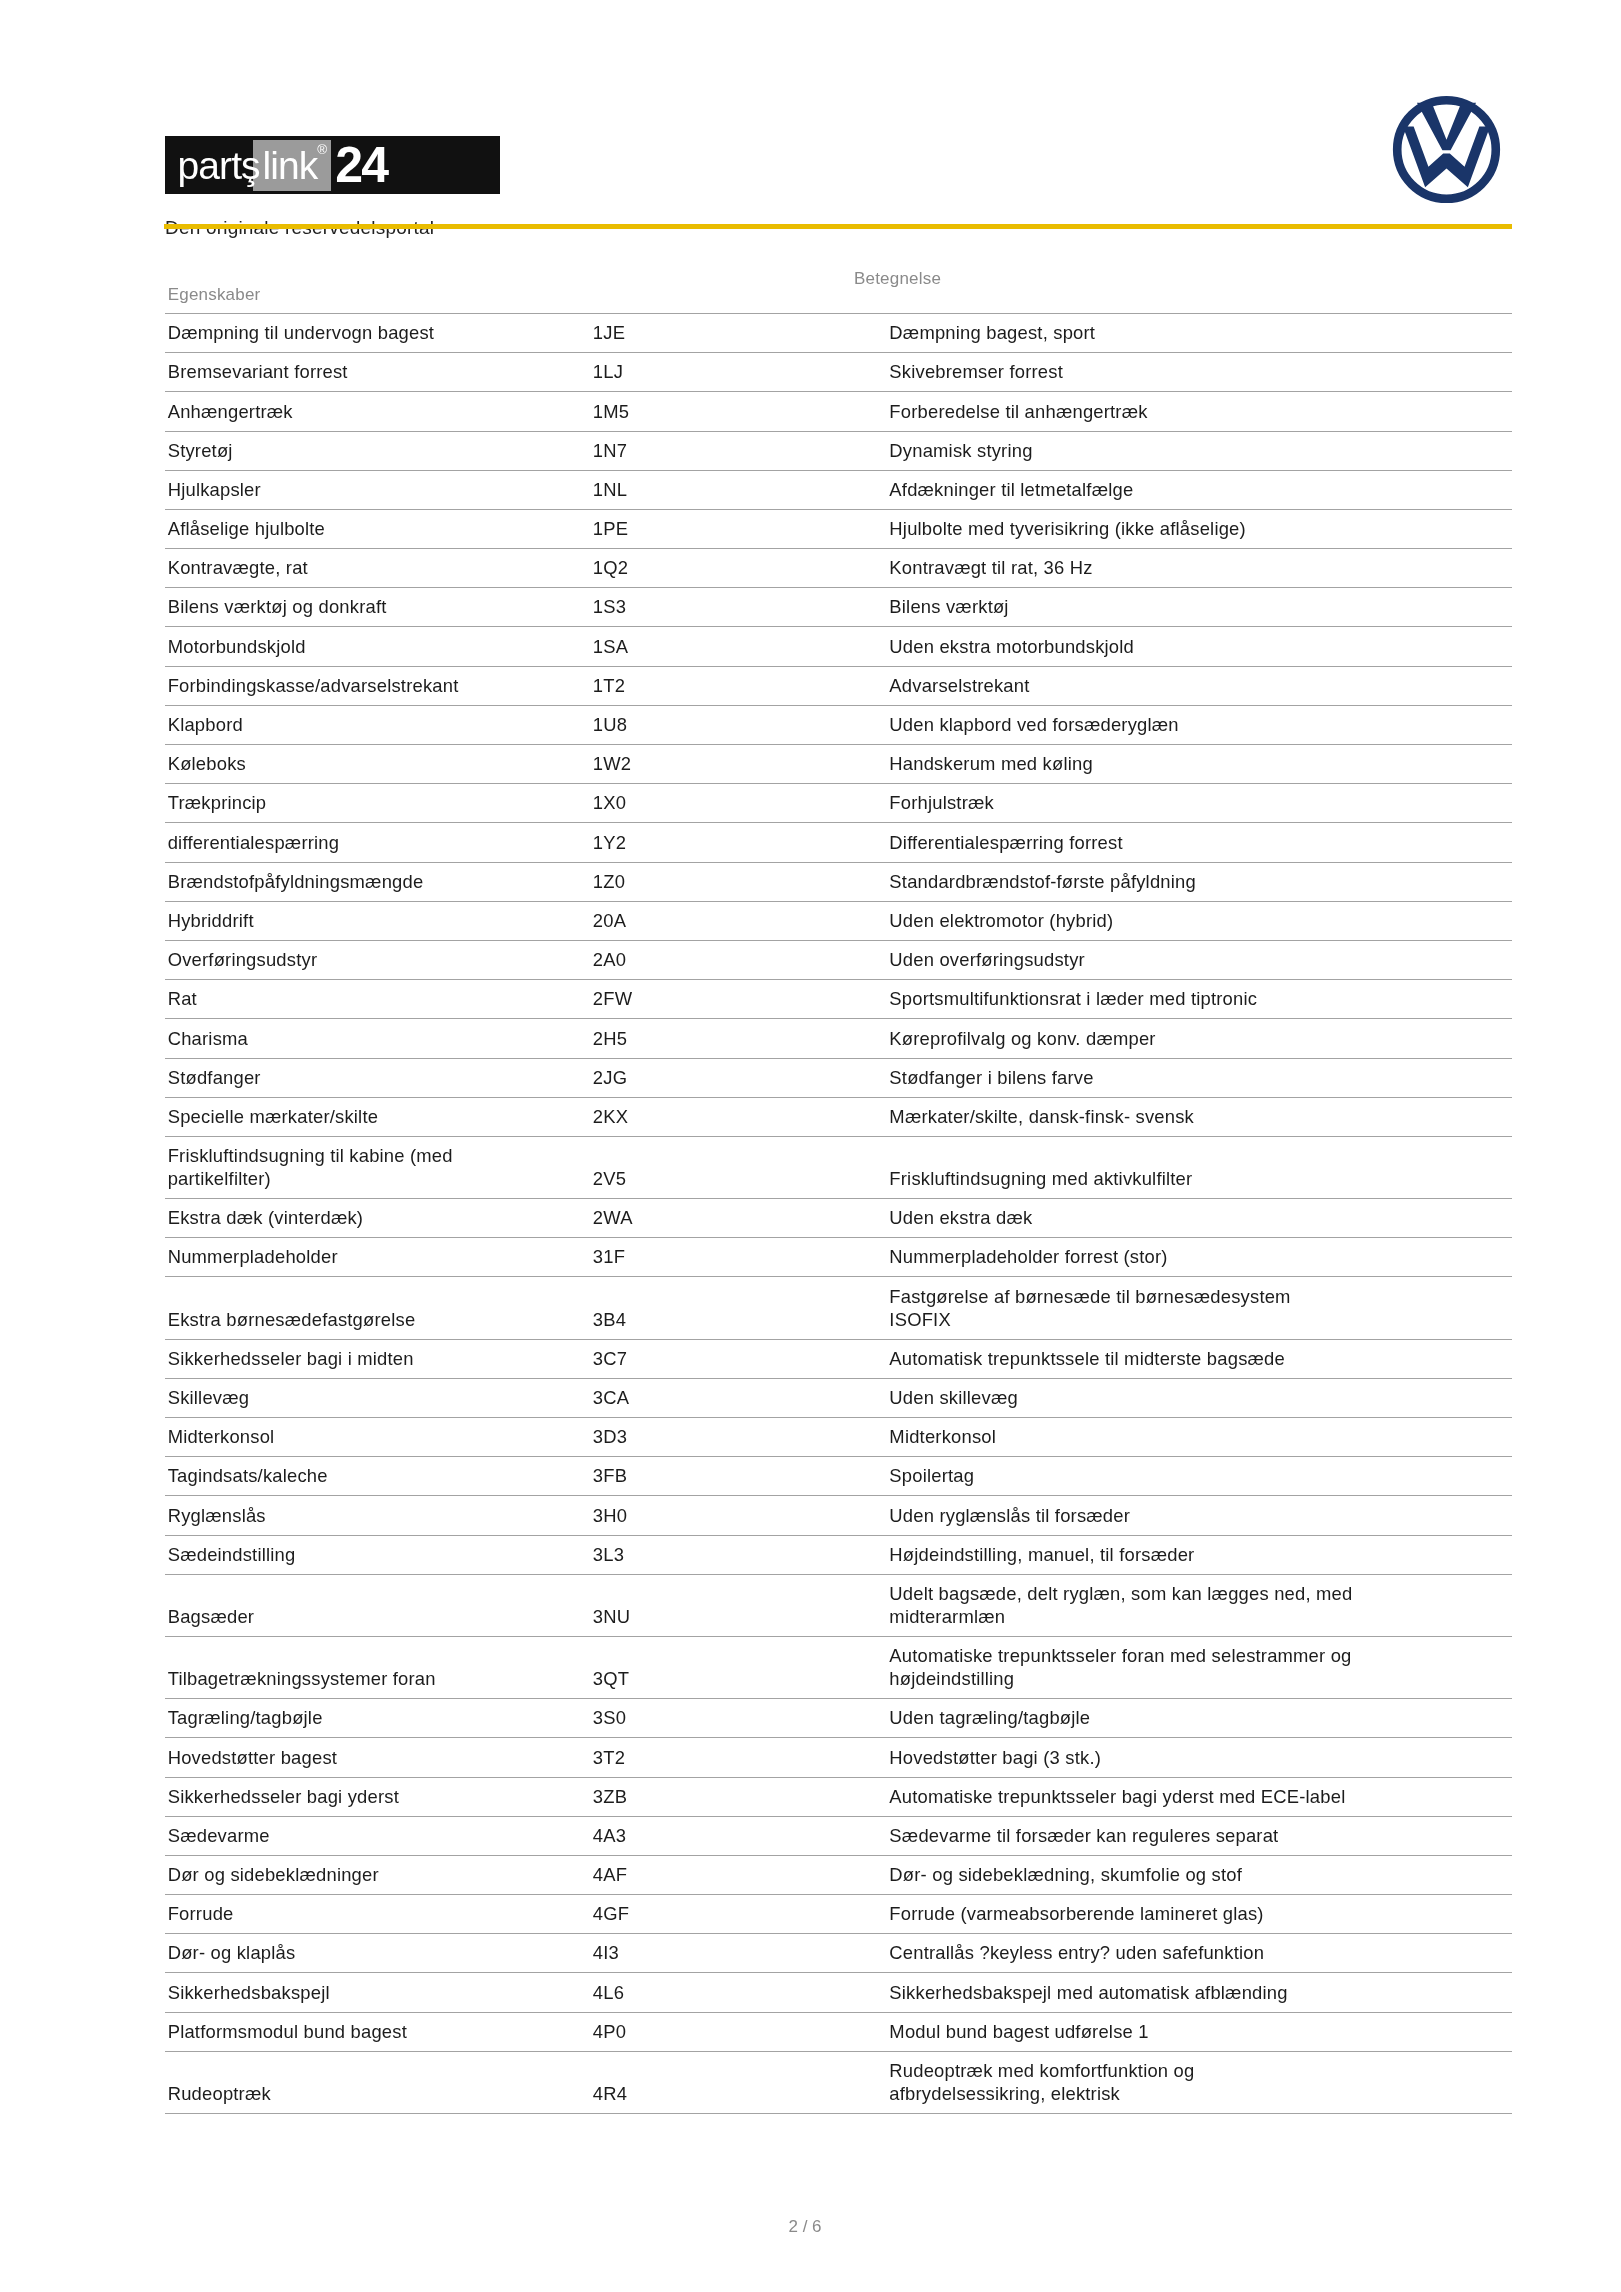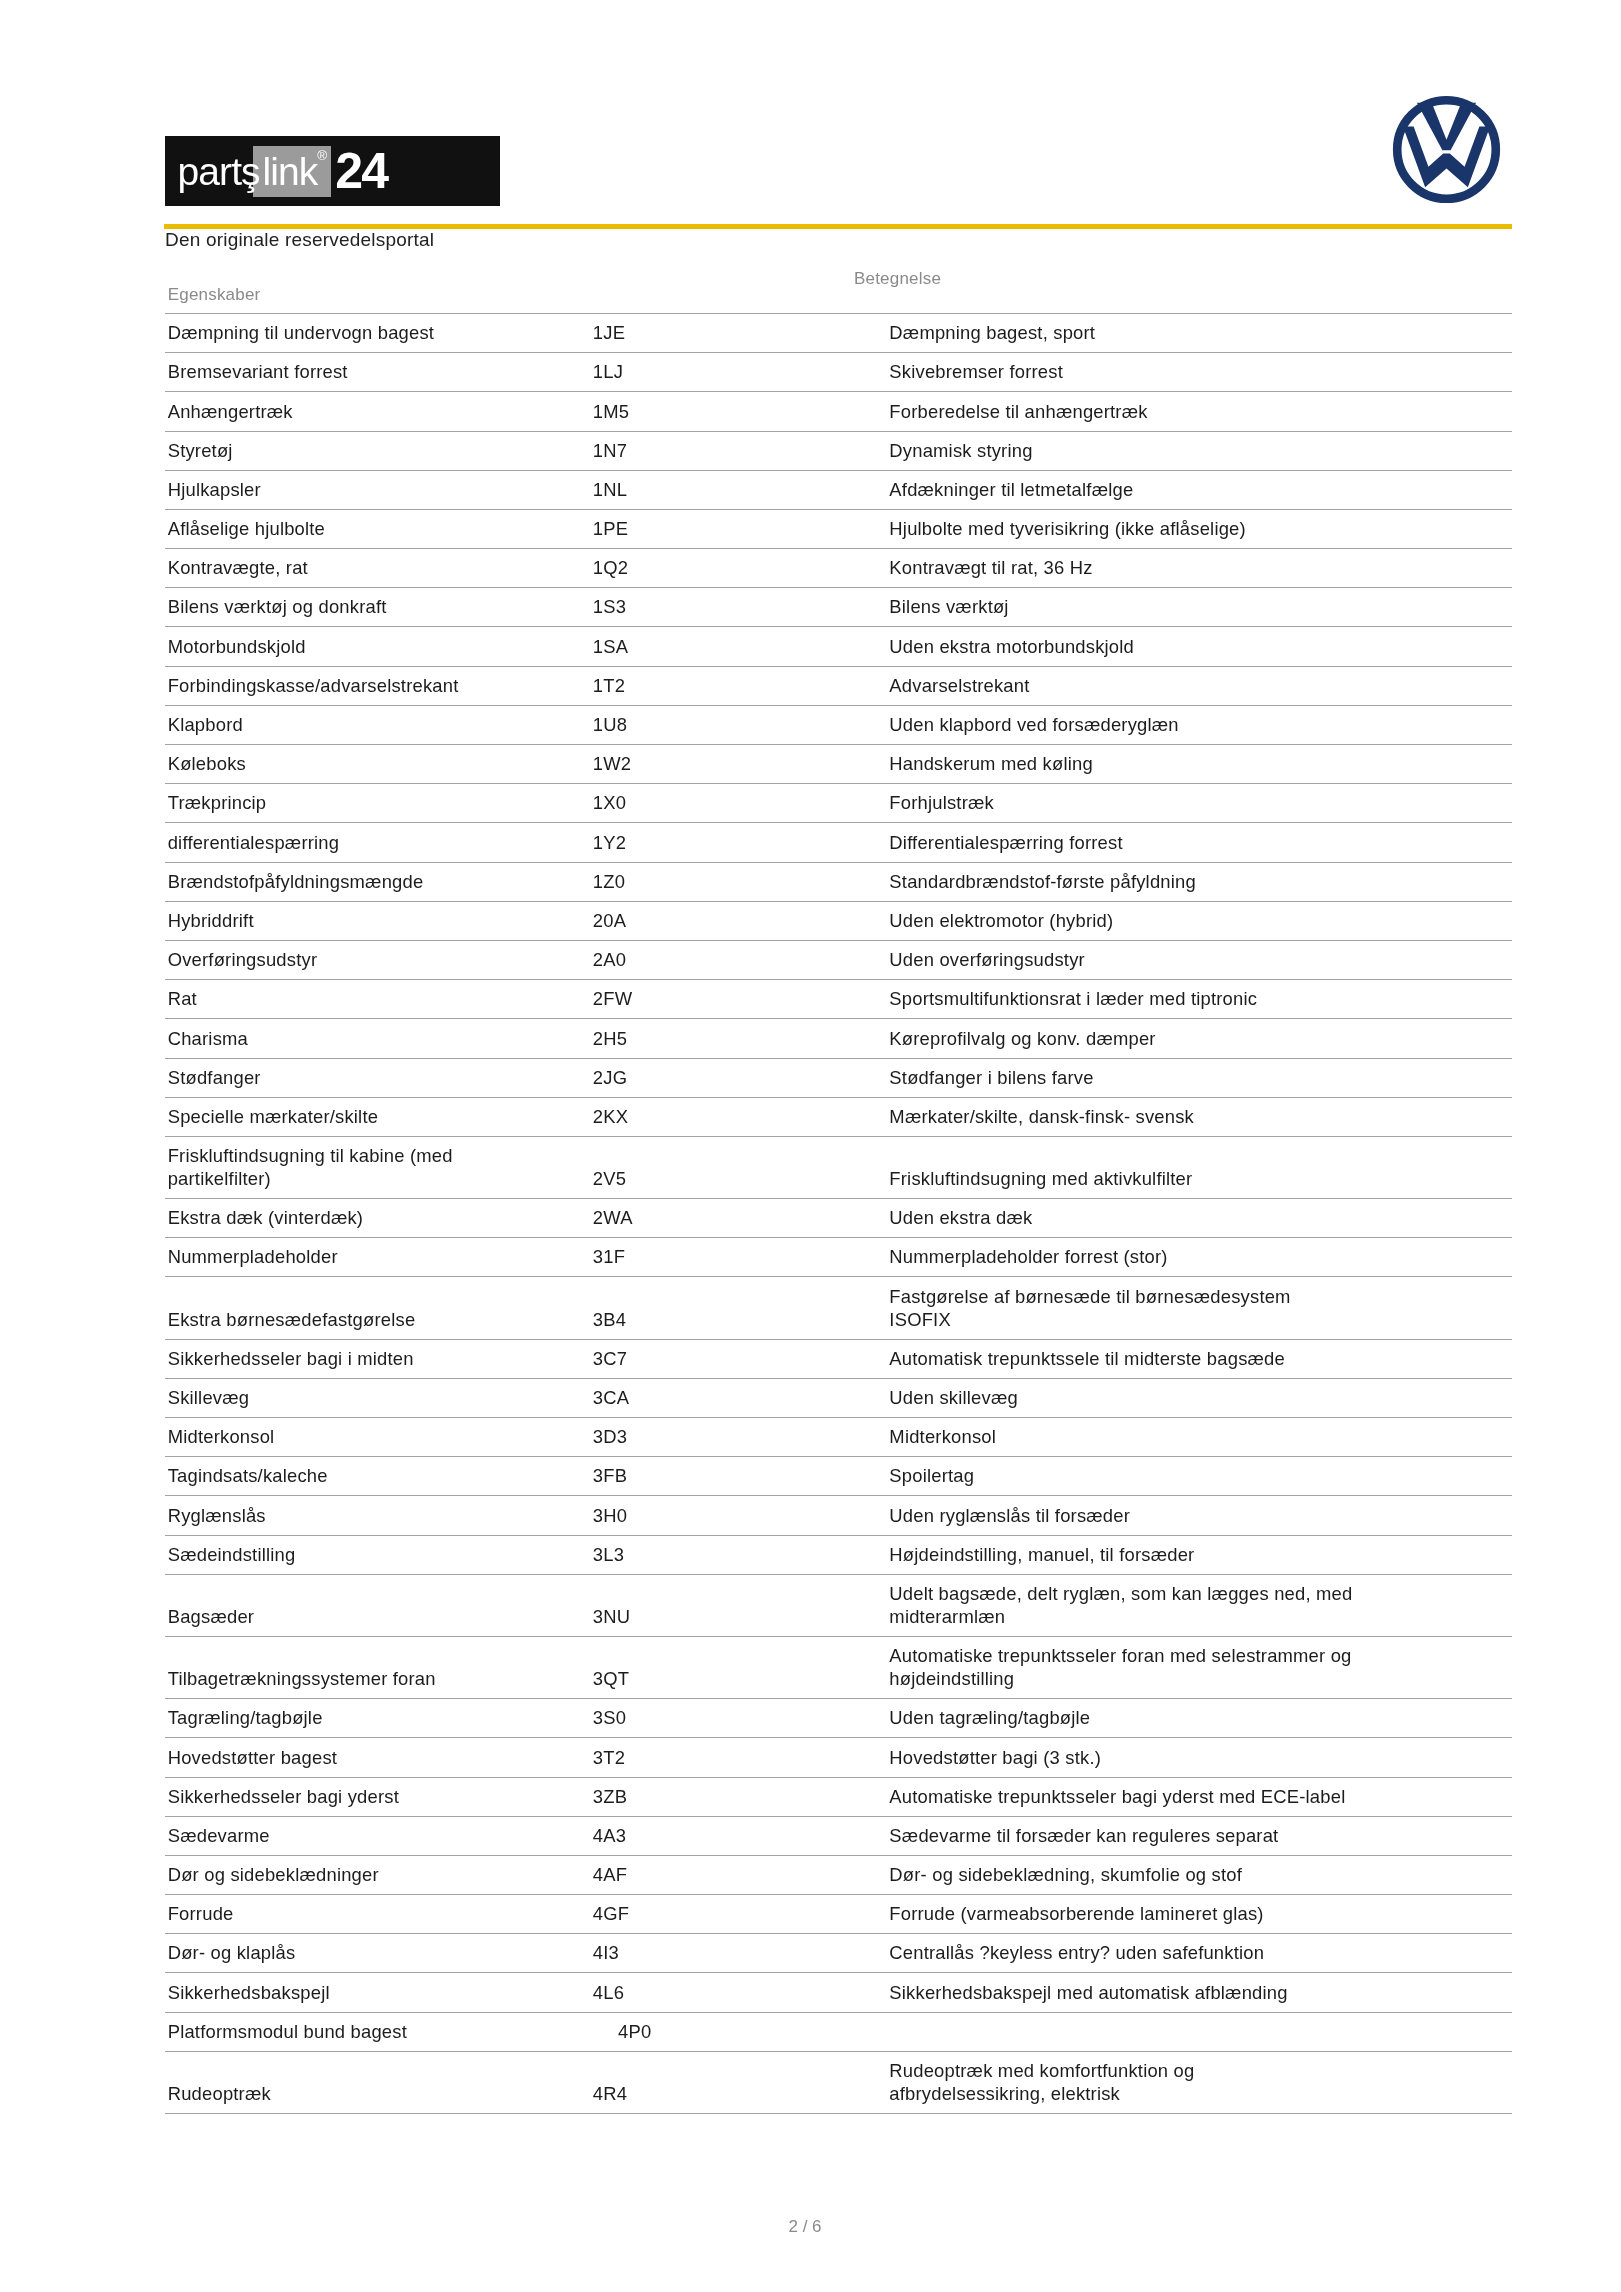--- a/index.html
+++ b/index.html
@@ -18,7 +18,7 @@
 
   
   .brand{position:absolute;left:165px;top:136px;}
-  .pl-logo{display:flex;align-items:center;width:335px;height:70px;background:var(--logo-black);padding:0 5.4px 0 12.5px;}
+  .pl-logo{display:flex;align-items:center;width:335px;height:58px;background:var(--logo-black);padding:0 5.4px 0 12.5px;}
   .pl-part{color:#fff;font-size:39px;font-weight:400;letter-spacing:-0.9px;line-height:1;}
   .pl-s{color:#fff;font-size:39px;font-weight:400;line-height:1;margin-right:-1.8px;position:relative;z-index:2;}
   .pl-link-box{display:flex;align-items:center;background:var(--logo-gray);height:51px;padding:0 3.6px 0 9px;margin-left:-5.4px;}

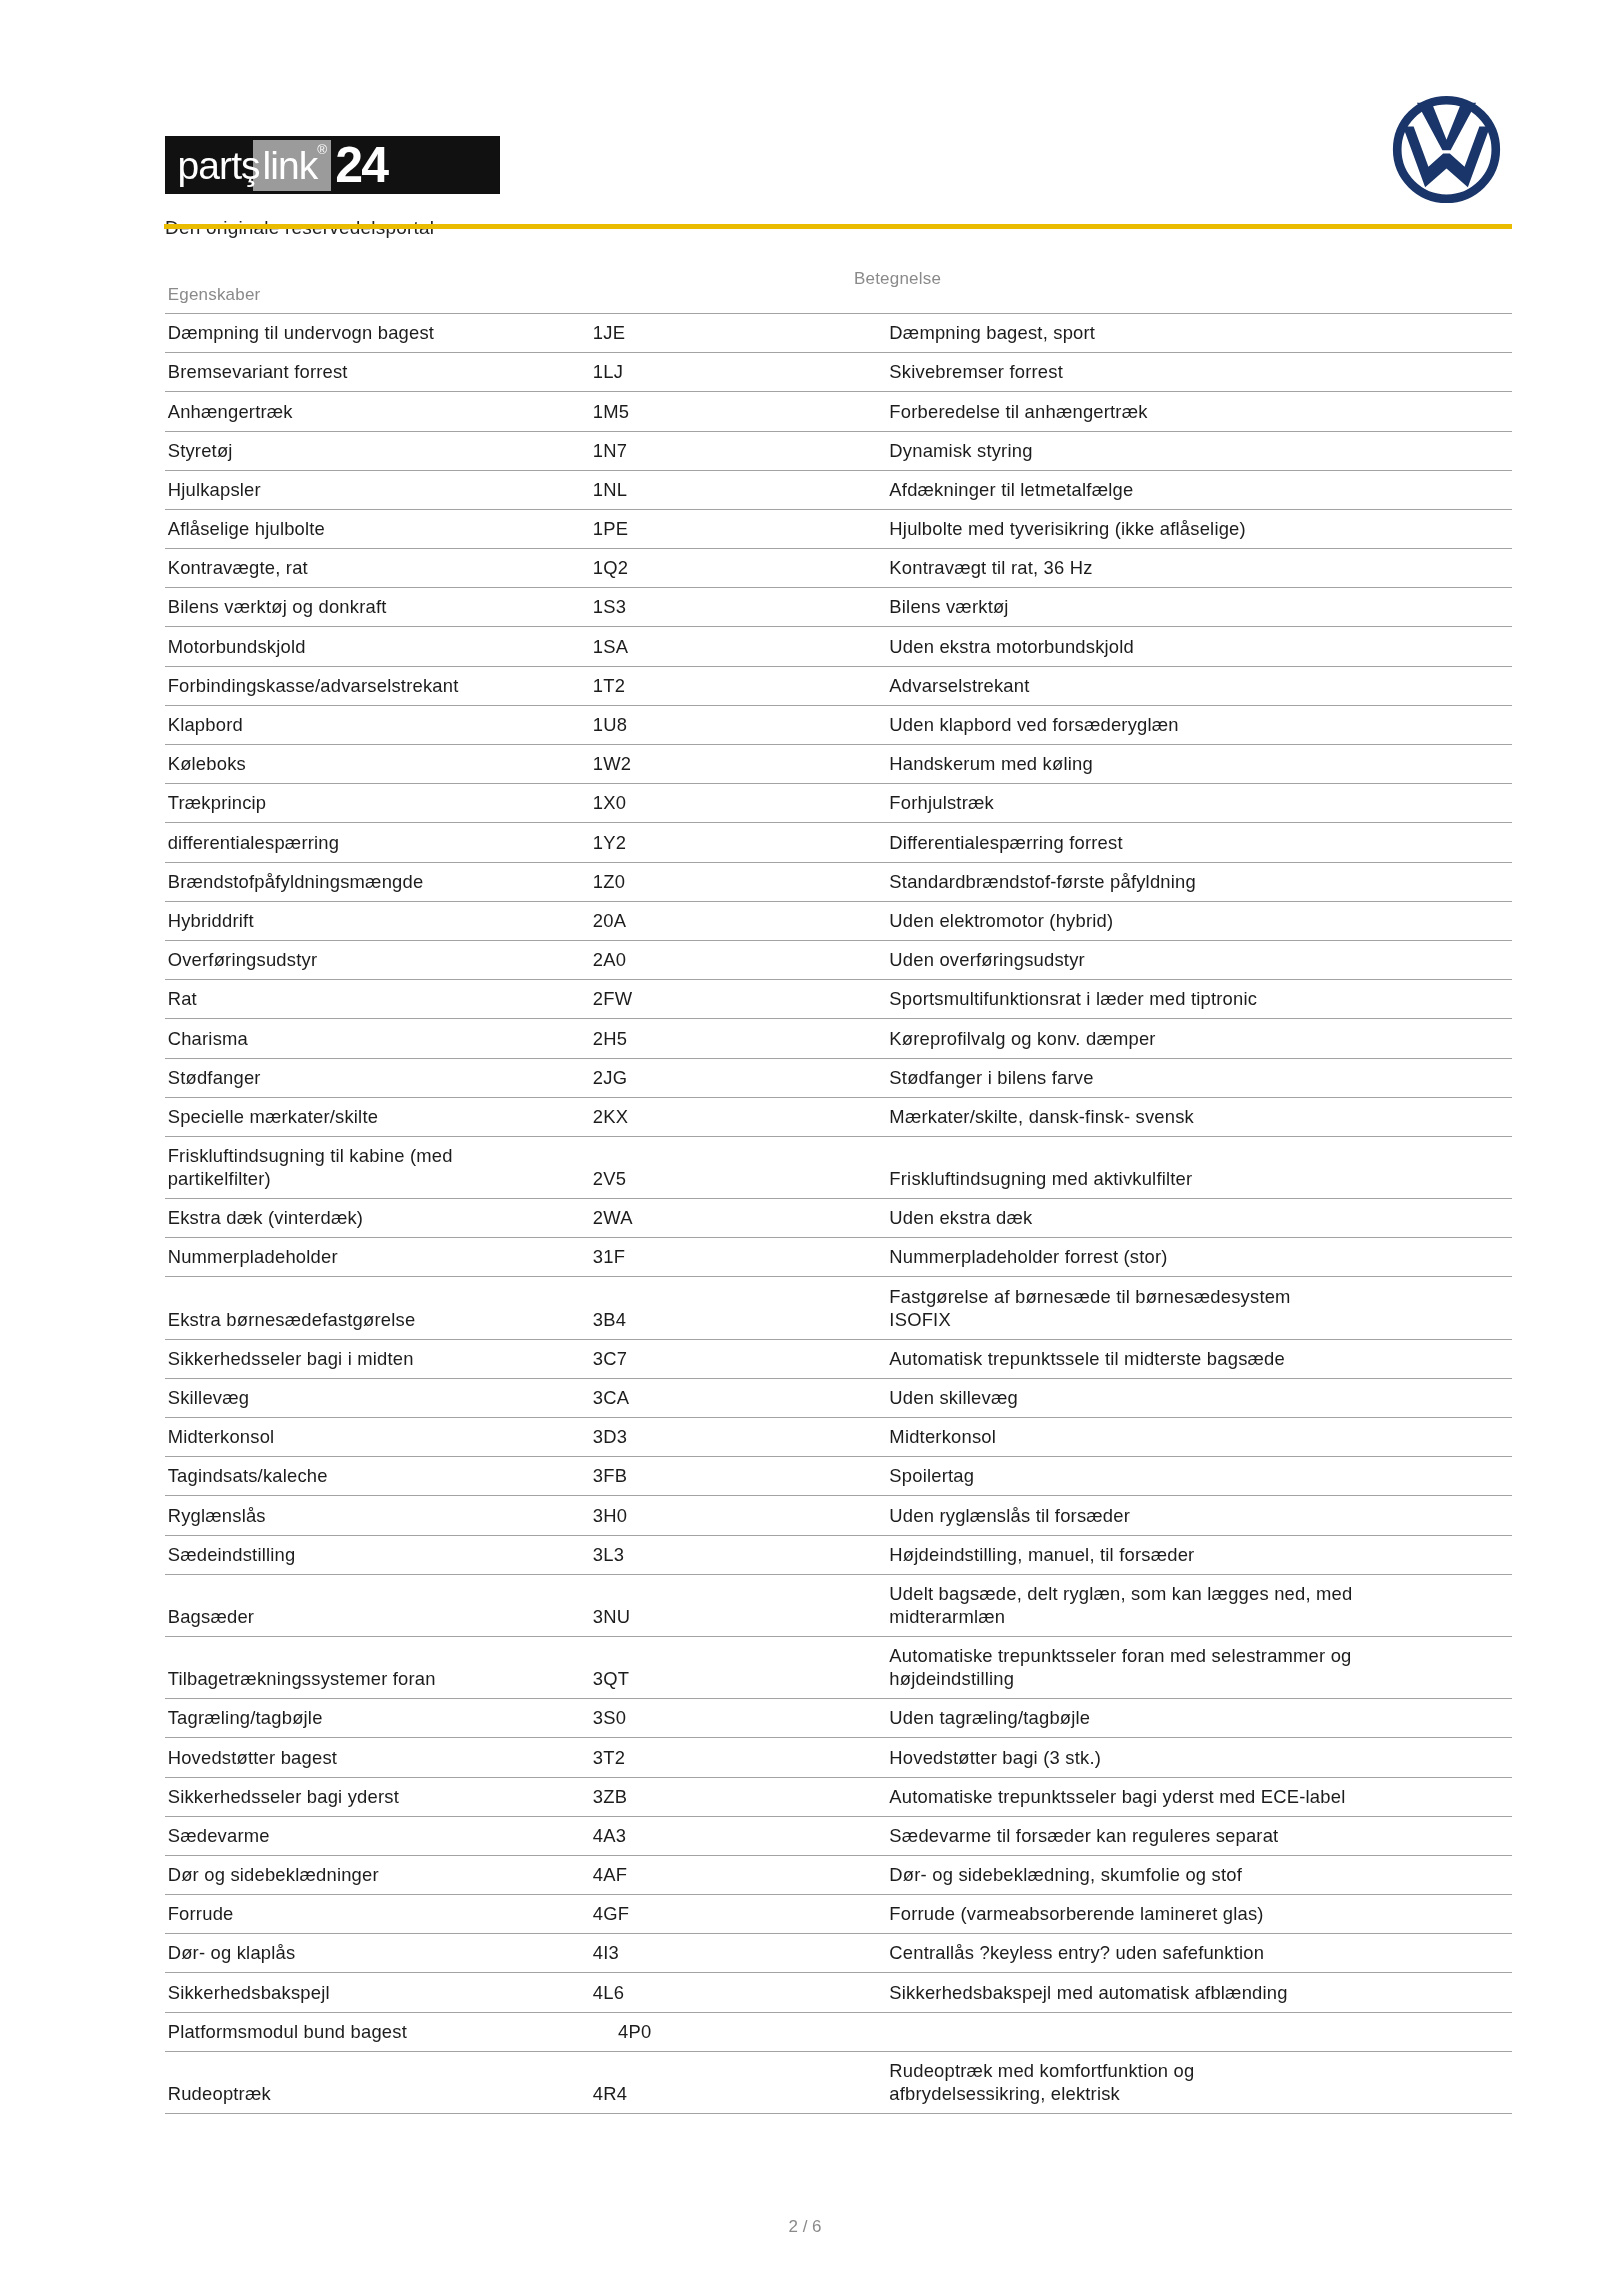--- a/index.html
+++ b/index.html
@@ -327,6 +327,7 @@
     <div class="row">
       <div class="c1">Platformsmodul bund bagest</div>
       <div class="c2">4P0</div>
+      <div class="c3">Modul bund bagest udførelse 1</div>
     </div>
 
     <div class="row">

